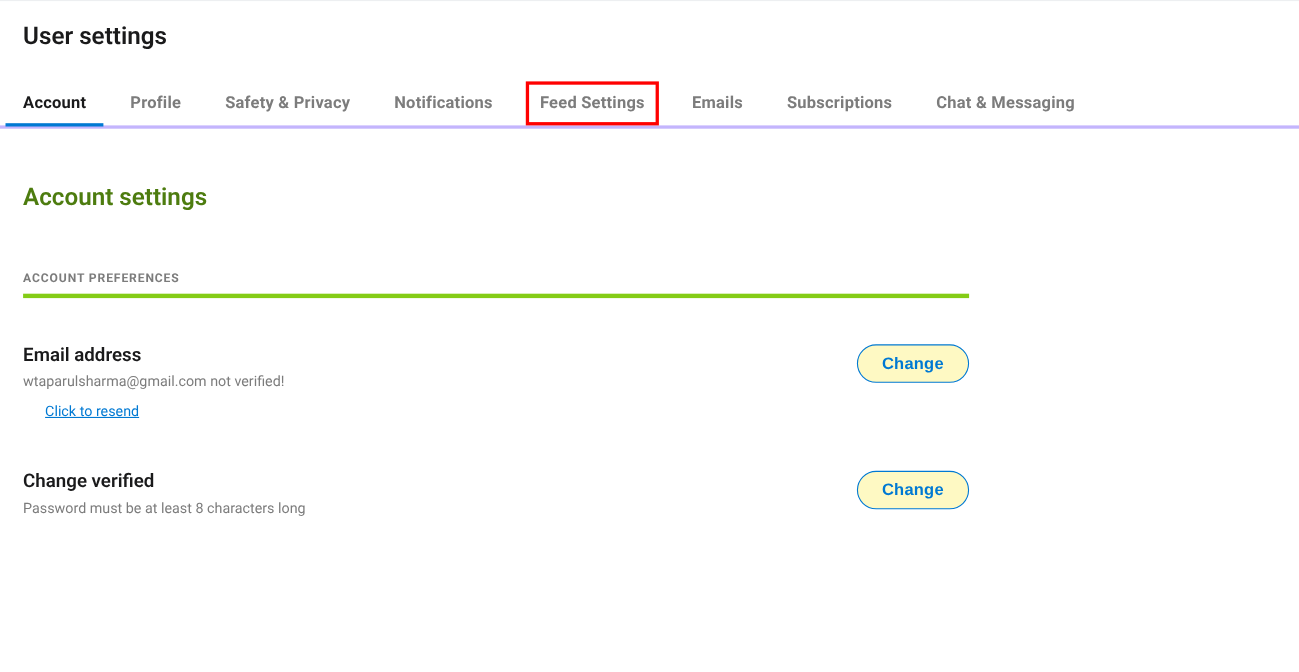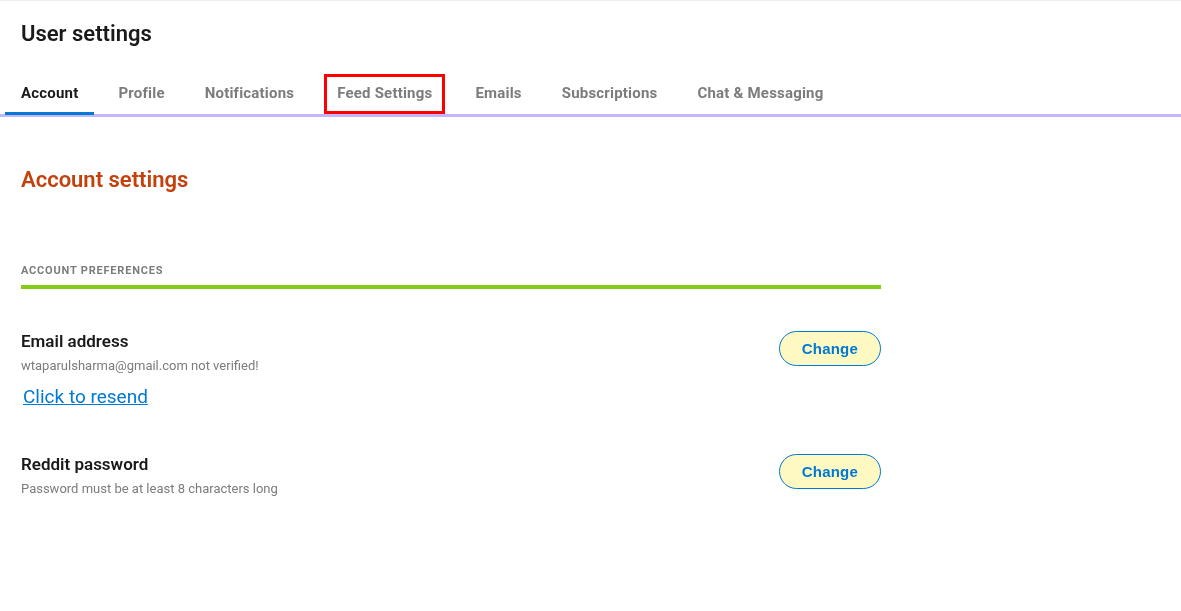--- a/index.html
+++ b/index.html
@@ -153,6 +153,7 @@
   <div class="tabs">
     <div class="tab active">Account</div>
     <div class="tab">Profile</div>
+    <div class="tab">Safety &amp; Privacy</div>
     <div class="tab">Notifications</div>
     <div class="tab highlighted">Feed Settings</div>
     <div class="tab">Emails</div>

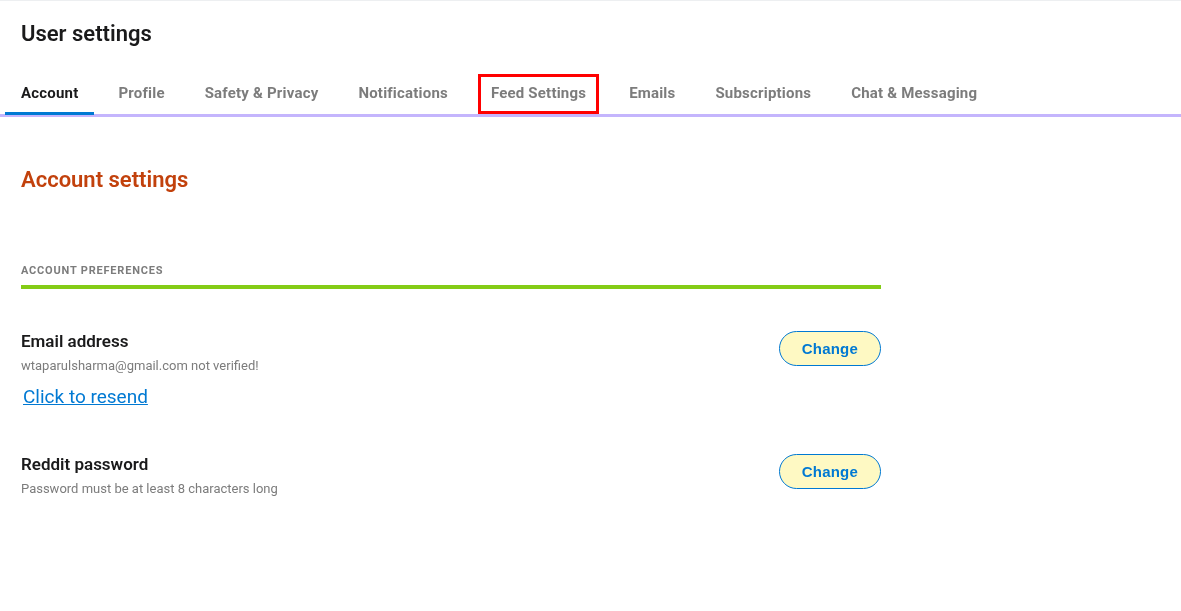--- a/index.html
+++ b/index.html
@@ -69,8 +69,8 @@
     .section-title {
       font-size: 22px;
       font-weight: 600;
-      color: #c2410c;
-      margin-bottom: 72px;
+      color: #4d7c0f;
+      margin-bottom: 54px;
     }
     .subsection-header {
       font-size: 11px;

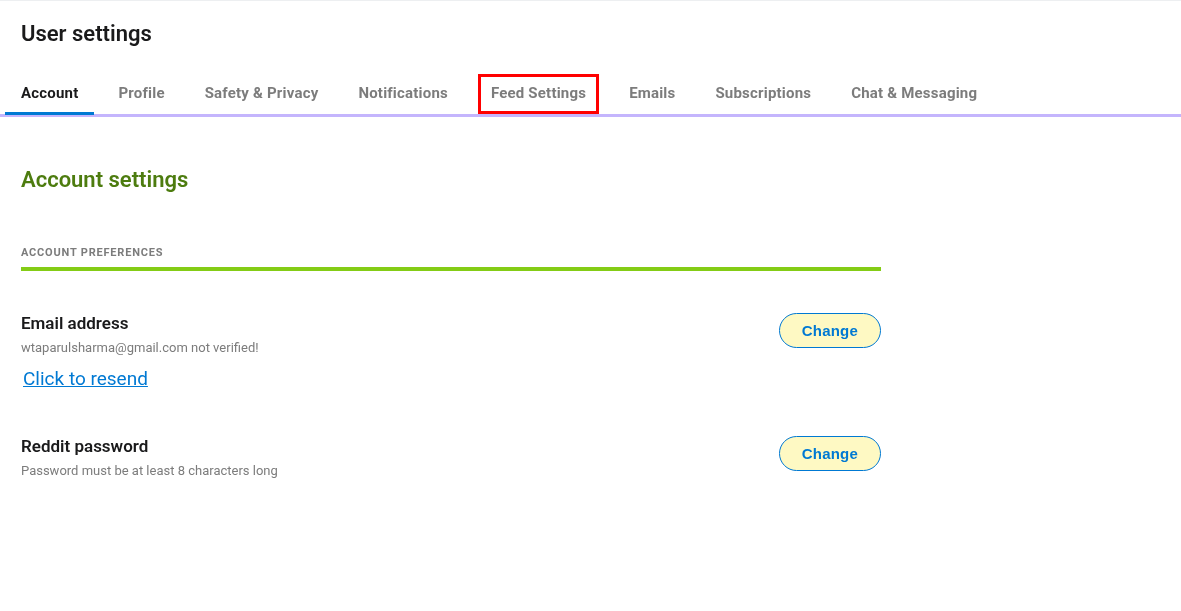--- a/index.html
+++ b/index.html
@@ -105,8 +105,8 @@
     .resend-link {
       display: inline-block;
       margin-top: 10px;
-      margin-left: 2px;
-      font-size: 19px;
+      margin-left: 20px;
+      font-size: 13px;
       color: #0079d3;
       text-decoration: underline;
       cursor: pointer;

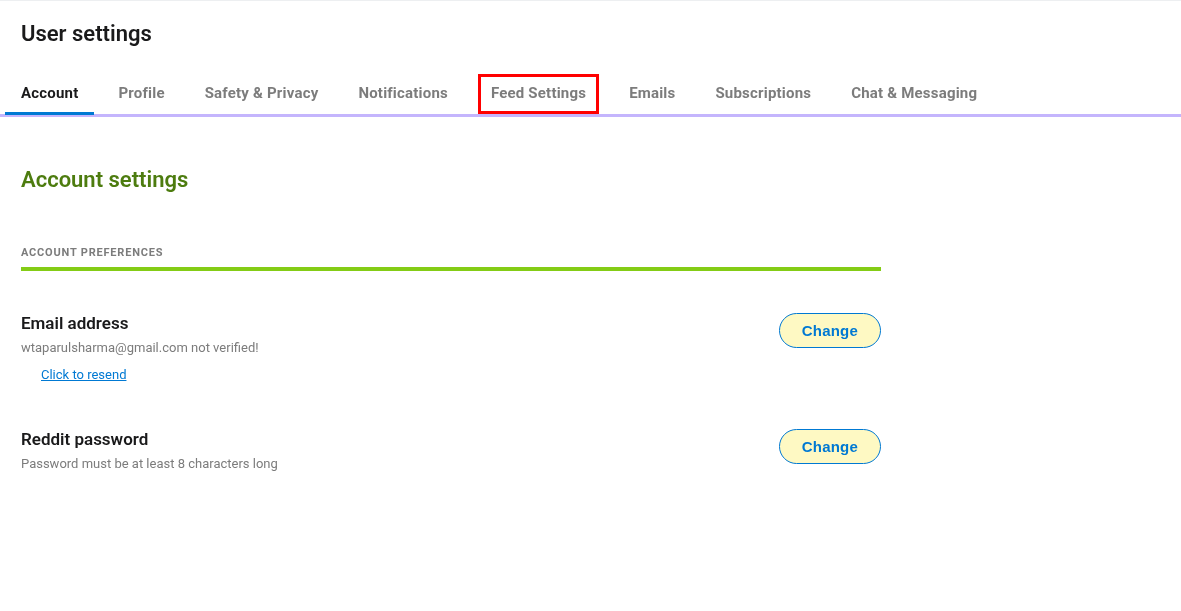--- a/index.html
+++ b/index.html
@@ -177,7 +177,7 @@
 
     <div class="setting-row">
       <div class="setting-left">
-        <div class="setting-title">Reddit password</div>
+        <div class="setting-title">Change verified</div>
         <div class="setting-desc">Password must be at least 8 characters long</div>
       </div>
       <button class="change-button">Change</button>

